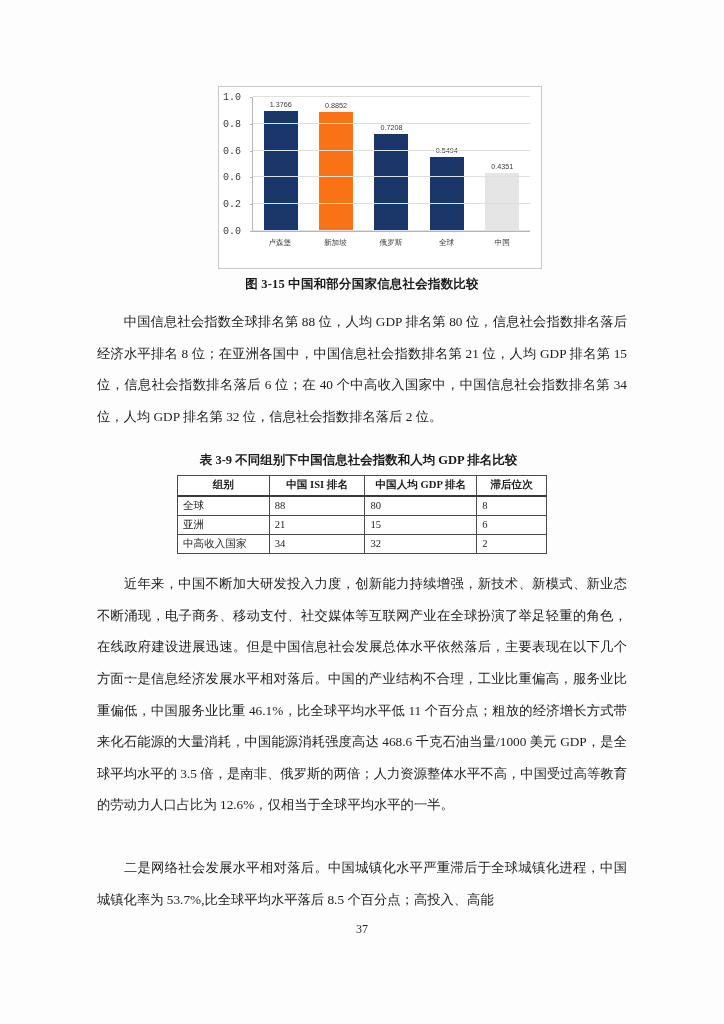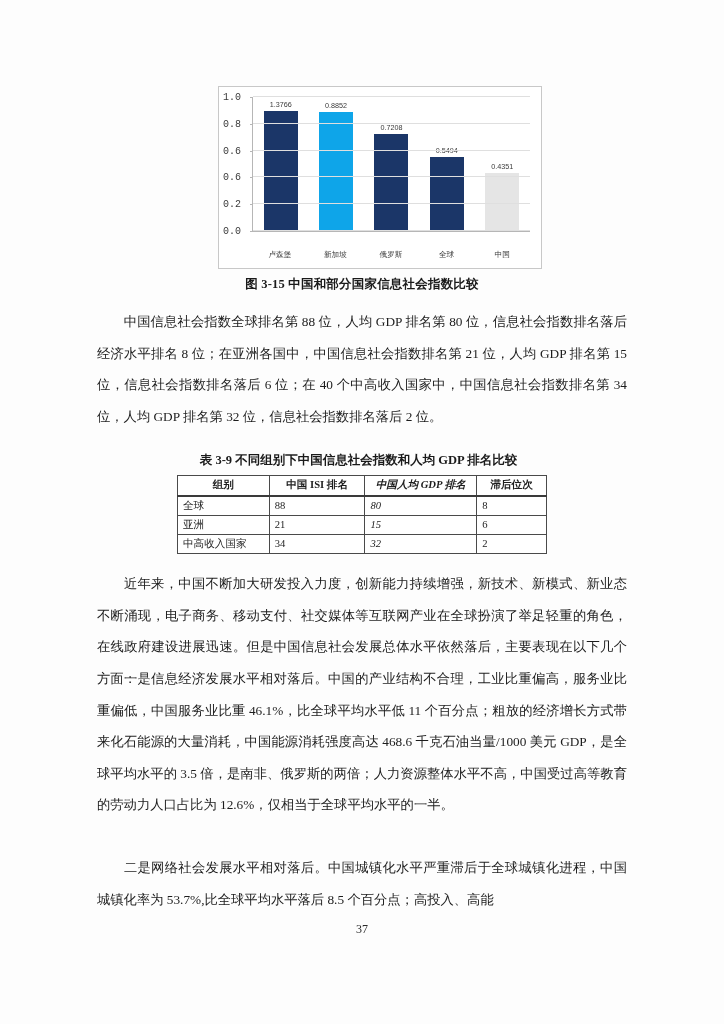--- a/index.html
+++ b/index.html
@@ -214,7 +214,7 @@
               </div>
             </div>
             <div class="bar-slot">
-              <div class="bar" style="height: 88.52%; background: #0ea5e9; text-decoration: underline;">
+              <div class="bar" style="height: 88.52%; background: #f97316; text-decoration: underline;">
                 <span class="bar-value">0.8852</span>
               </div>
             </div>

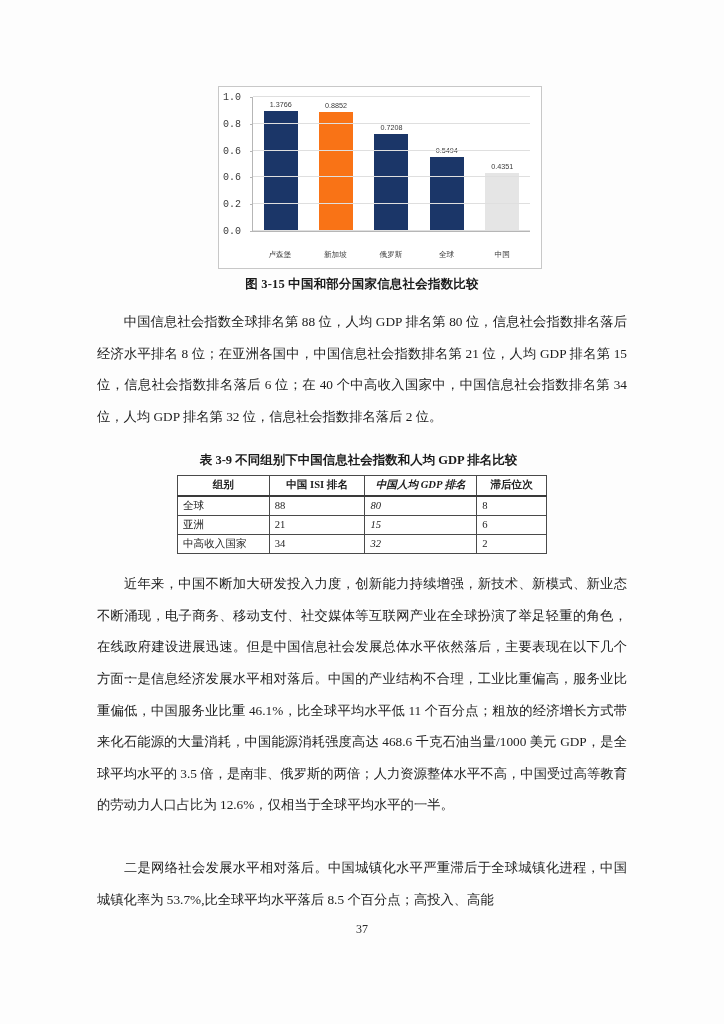--- a/index.html
+++ b/index.html
@@ -118,7 +118,6 @@
     color: #3a3a3a;
     font-family: "Liberation Sans", sans-serif;
     white-space: nowrap;
-    margin-top: 12px;
   }
 
   .fig-caption {

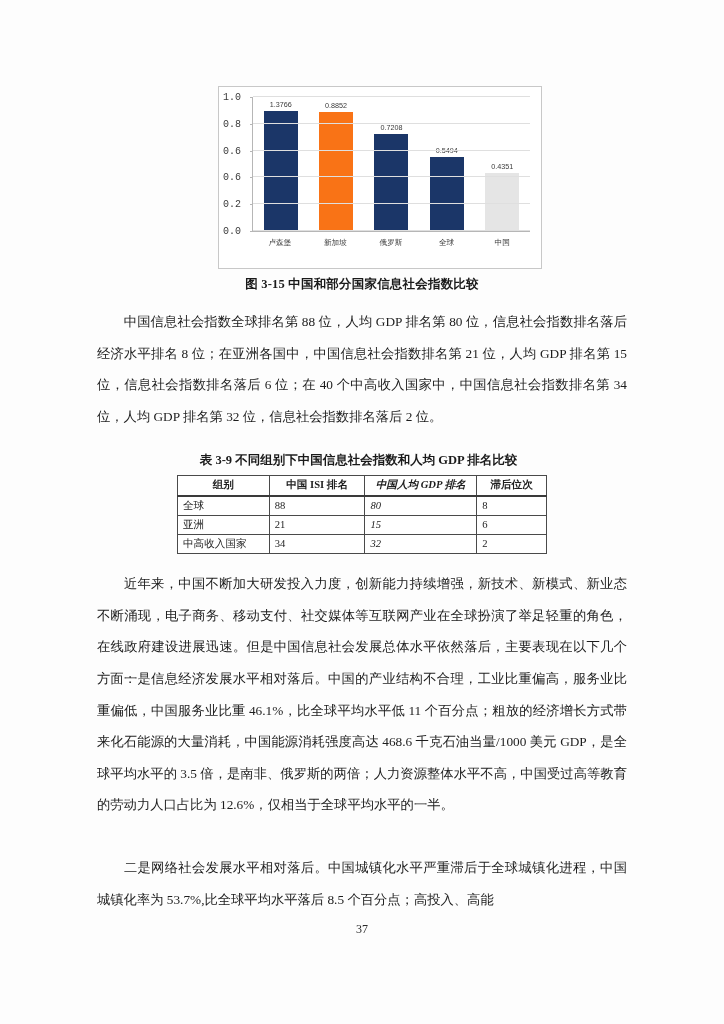--- a/index.html
+++ b/index.html
@@ -183,7 +183,7 @@
   table.data tbody tr { height: 19px; }
   table.data .c0 { width: 92px; }
   table.data .c1 { width: 96px; }
-  table.data .c2 { width: 112px; font-style: italic; }
+  table.data .c2 { width: 112px; }
   table.data .c3 { width: 70px; }
   table.data { border: 1.6px solid #3a3a3a; }
 

